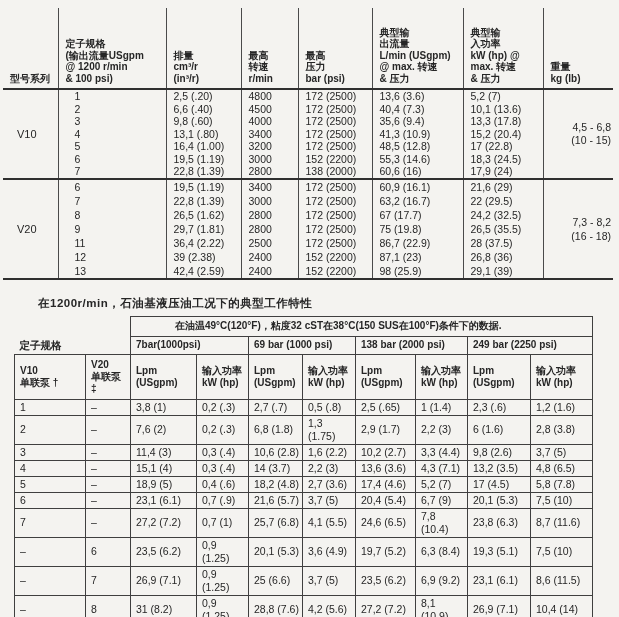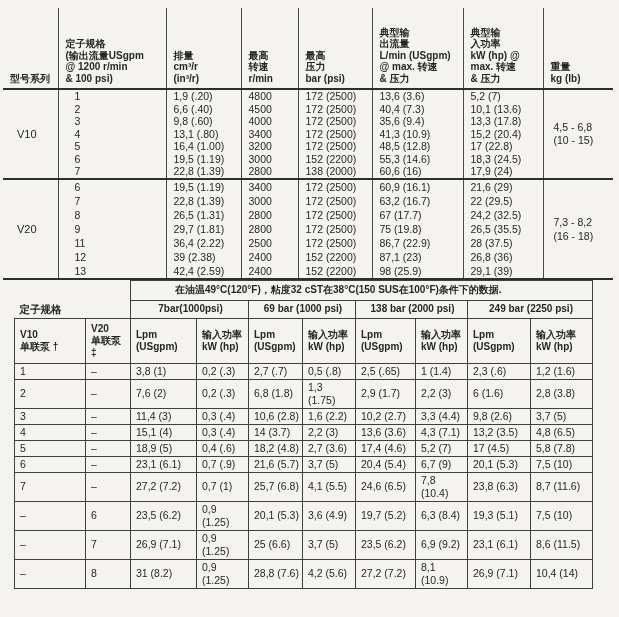--- a/index.html
+++ b/index.html
@@ -101,7 +101,7 @@
         <tr>
           <td class="model c0" rowspan="7">V10</td>
           <td class="stator">1</td>
-          <td>1,9 (.20)</td>
+          <td>2,5 (.20)</td>
           <td>4800</td>
           <td>172 (2500)</td>
           <td>13,6 (3.6)</td>

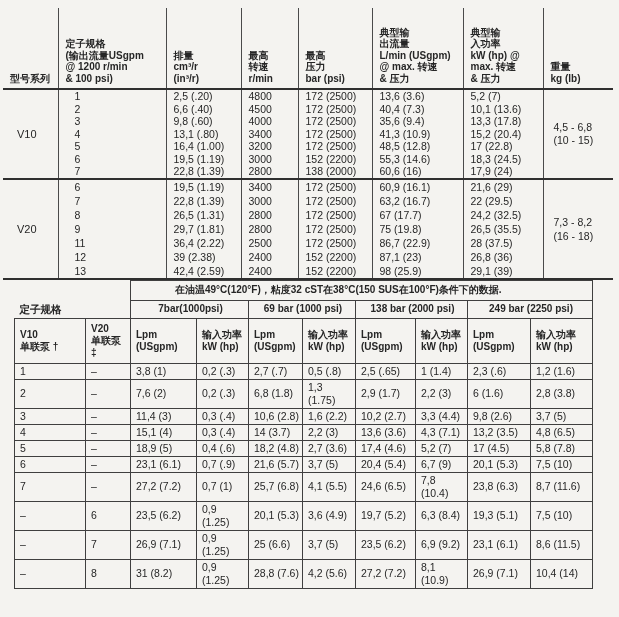--- a/index.html
+++ b/index.html
@@ -28,7 +28,7 @@
   .t1 thead tr{border-bottom:2px solid #2f2f2f;}
   .t1 td.model{vertical-align:middle;padding-left:14px;font-size:11px;}
   .t1 td.stator{padding-left:16px;}
-  .t1 td.weight{vertical-align:middle;padding-left:10px;line-height:13px;}
+  .t1 td.weight{vertical-align:middle;padding-left:10px;line-height:13px;text-align:right;}
 
   
   .t2-title{

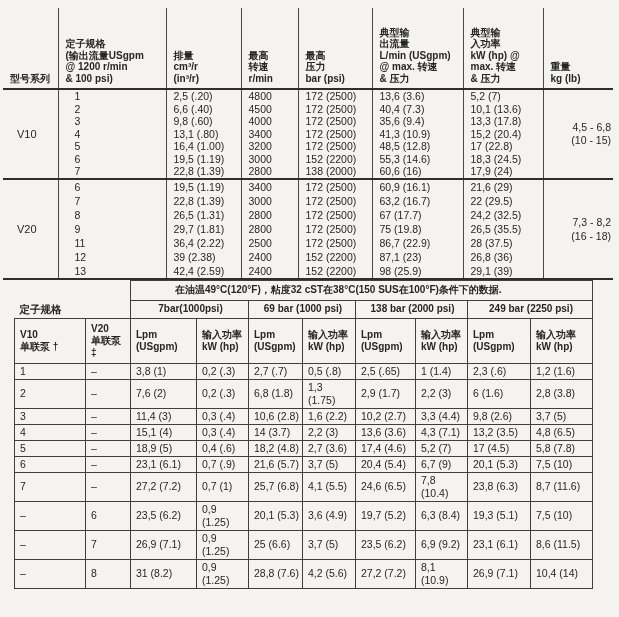--- a/index.html
+++ b/index.html
@@ -180,7 +180,7 @@
         </tr>
         <tr>
           <td class="stator">8</td>
-          <td>26,5 (1.31)</td>
+          <td>26,5 (1.62)</td>
           <td>2800</td>
           <td>172 (2500)</td>
           <td>67 (17.7)</td>

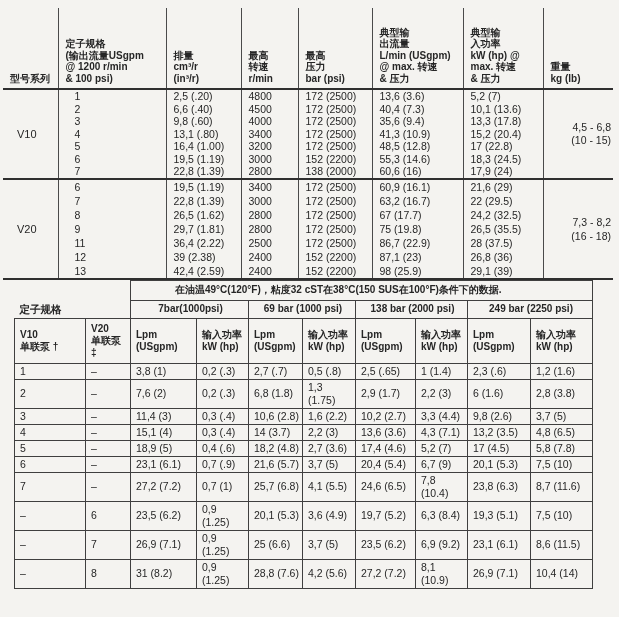--- a/index.html
+++ b/index.html
@@ -221,6 +221,7 @@
       </tbody>
   </table>
 
+  <div class="t2-title">在1200r/min，石油基液压油工况下的典型工作特性</div>
 
   <table class="t2">
     <colgroup>

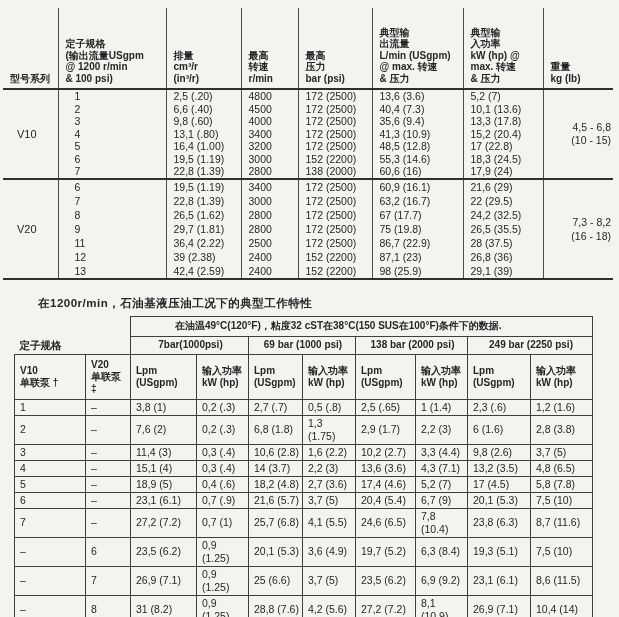--- a/index.html
+++ b/index.html
@@ -47,7 +47,7 @@
     font-size:10.5px;padding-bottom:3px;
   }
   .t2 .banner{height:17px;vertical-align:middle;padding-left:44px;}
-  .t2 .pressure{height:15px;vertical-align:middle;text-align:center;}
+  .t2 .pressure{height:15px;vertical-align:middle;}
   .t2 .sub{height:42px;vertical-align:middle;line-height:12px;}
   .t2 tbody td{line-height:13px;height:13px;vertical-align:middle;}
 </style>

